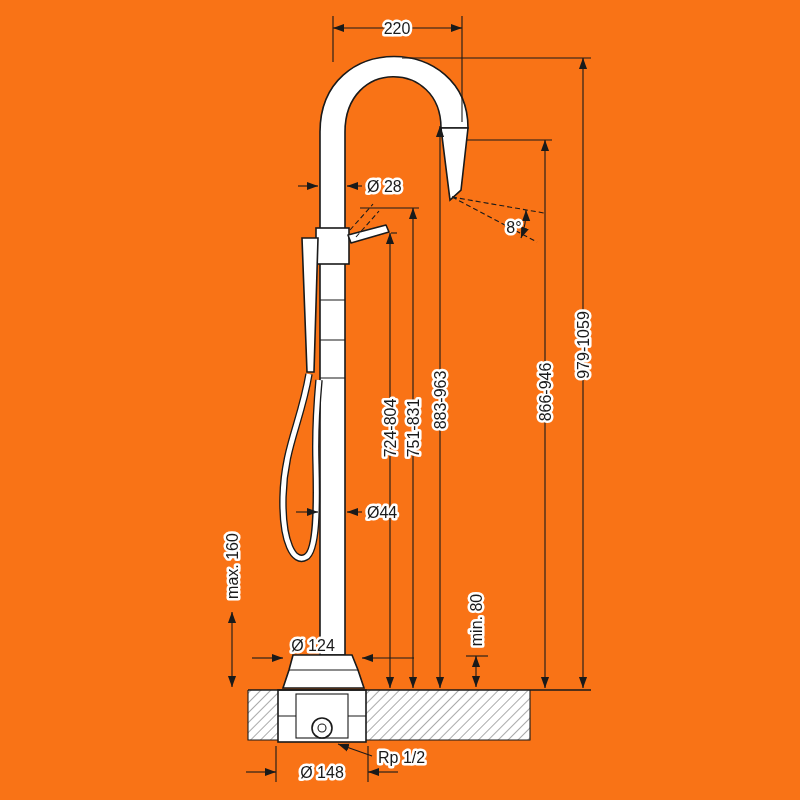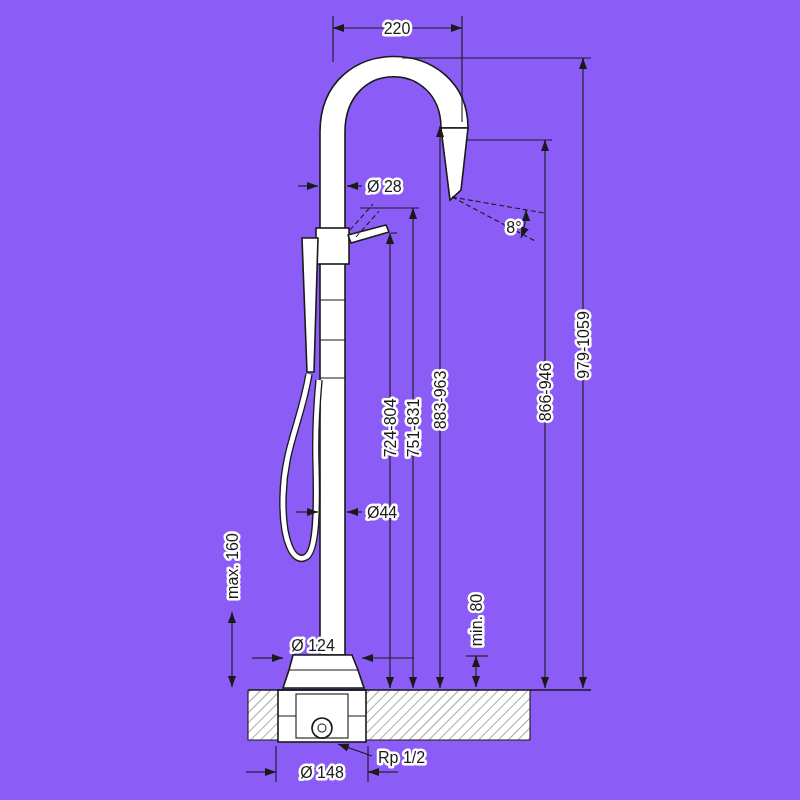--- a/index.html
+++ b/index.html
@@ -3,7 +3,7 @@
 <meta charset="utf-8">
 <style>
   html,body{margin:0;padding:0;background:#fff;}
-  .stage{width:800px;height:800px;background:#8b5cf6;position:relative;font-family:"Liberation Sans",sans-serif;}
+  .stage{width:800px;height:800px;background:#f97316;position:relative;font-family:"Liberation Sans",sans-serif;}
   svg{display:block;}
   .draw{stroke:#1a1a1a;stroke-width:1.6;fill:#fff;}
   .thin{stroke:#1a1a1a;stroke-width:1.1;fill:none;}

